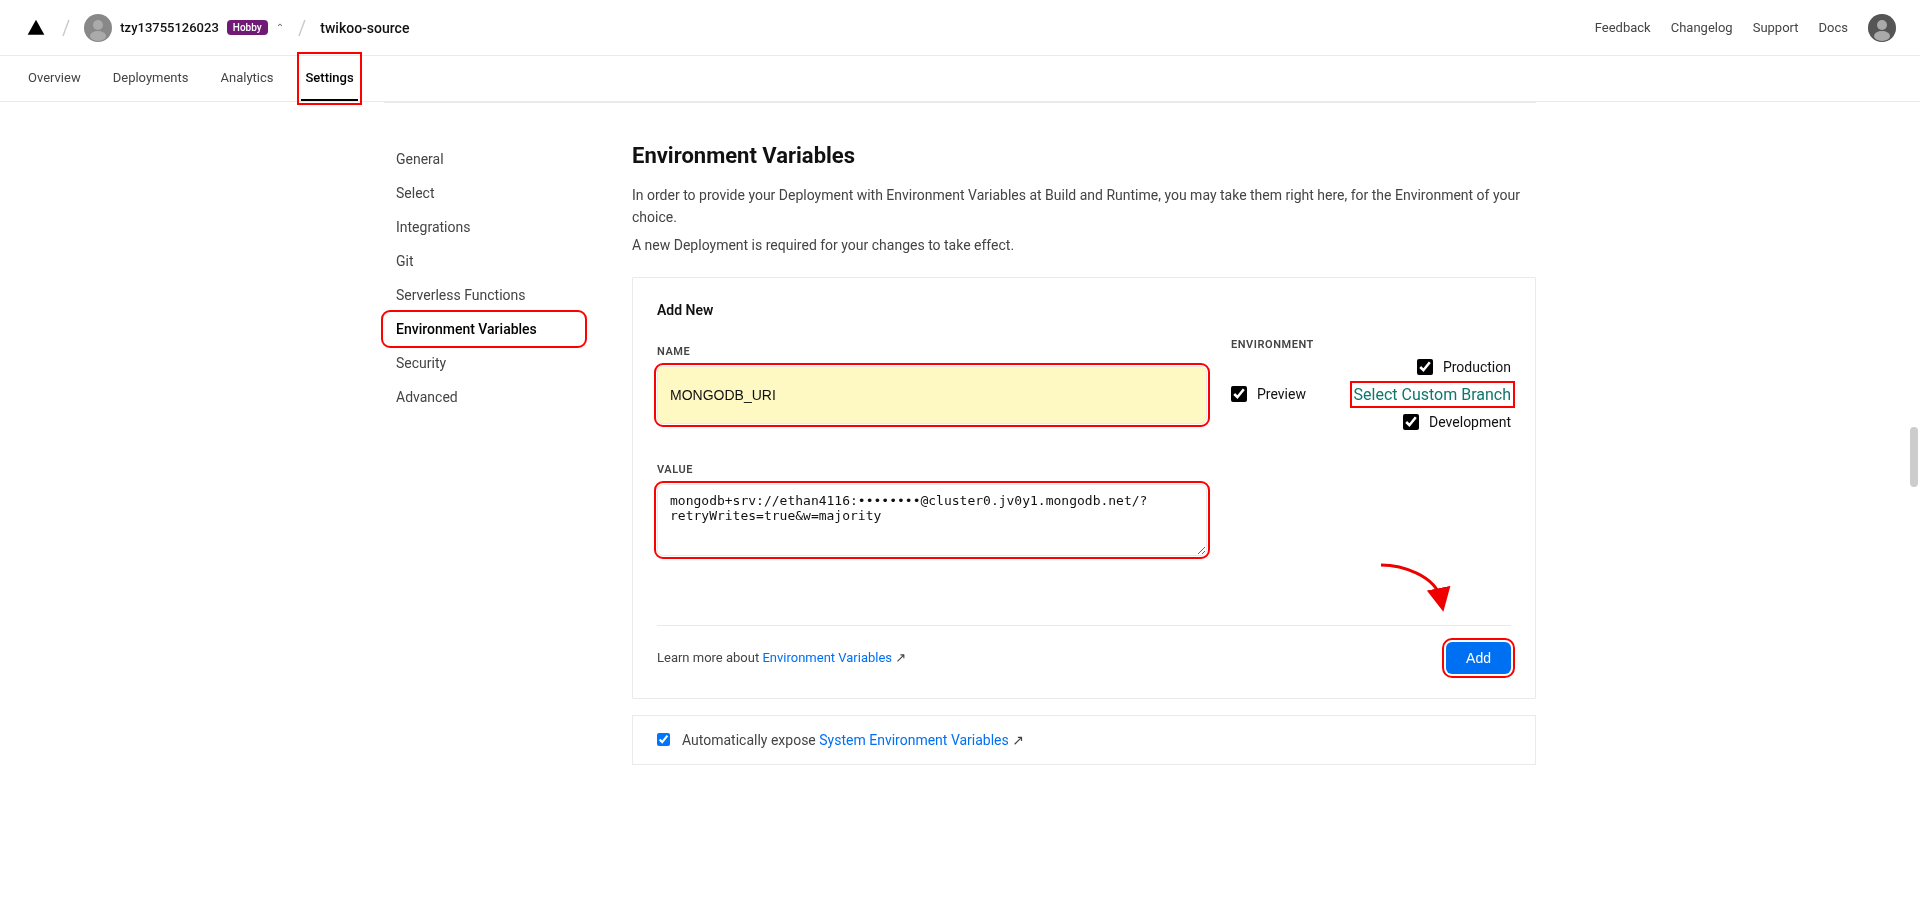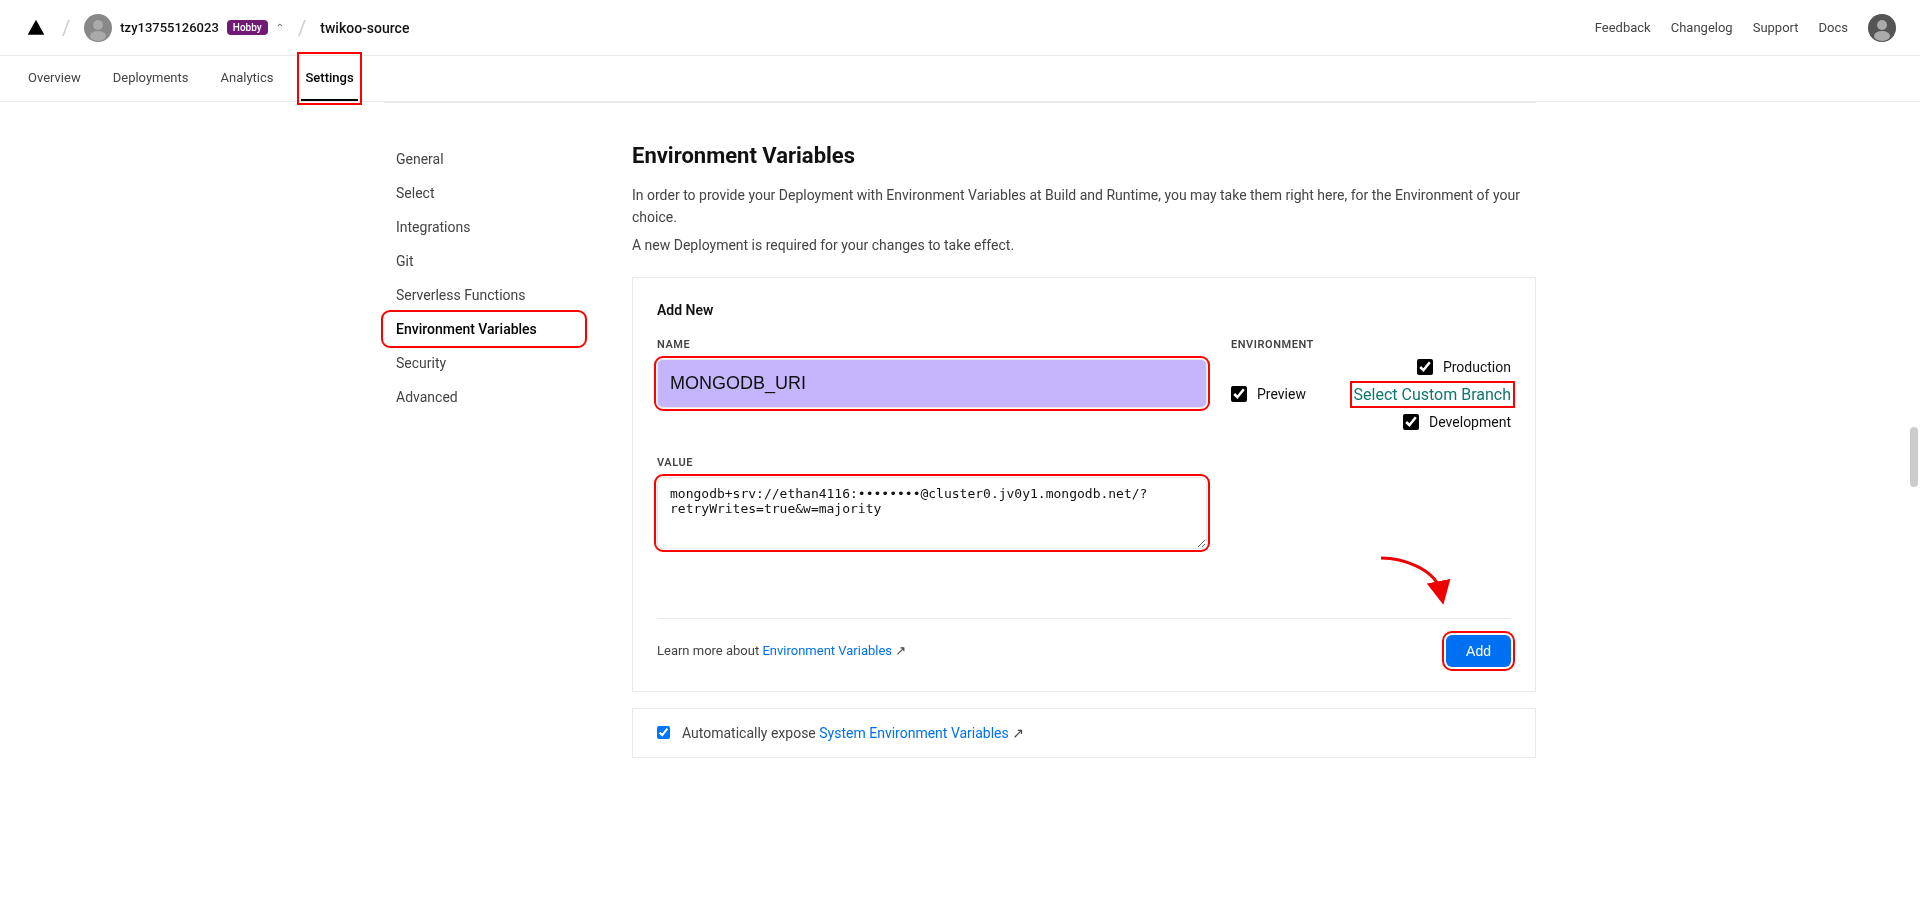--- a/index.html
+++ b/index.html
@@ -117,7 +117,7 @@
       display: flex; gap: 24px; margin-bottom: 16px;
     }
 
-    .form-col { flex: 1; }
+    .form-col { flex: 1; margin-top: 7px; }
     .form-col-label { font-size: 11px; font-weight: 600; color: #444; text-transform: uppercase; letter-spacing: 0.05em; margin-bottom: 8px; }
 
     .form-input {

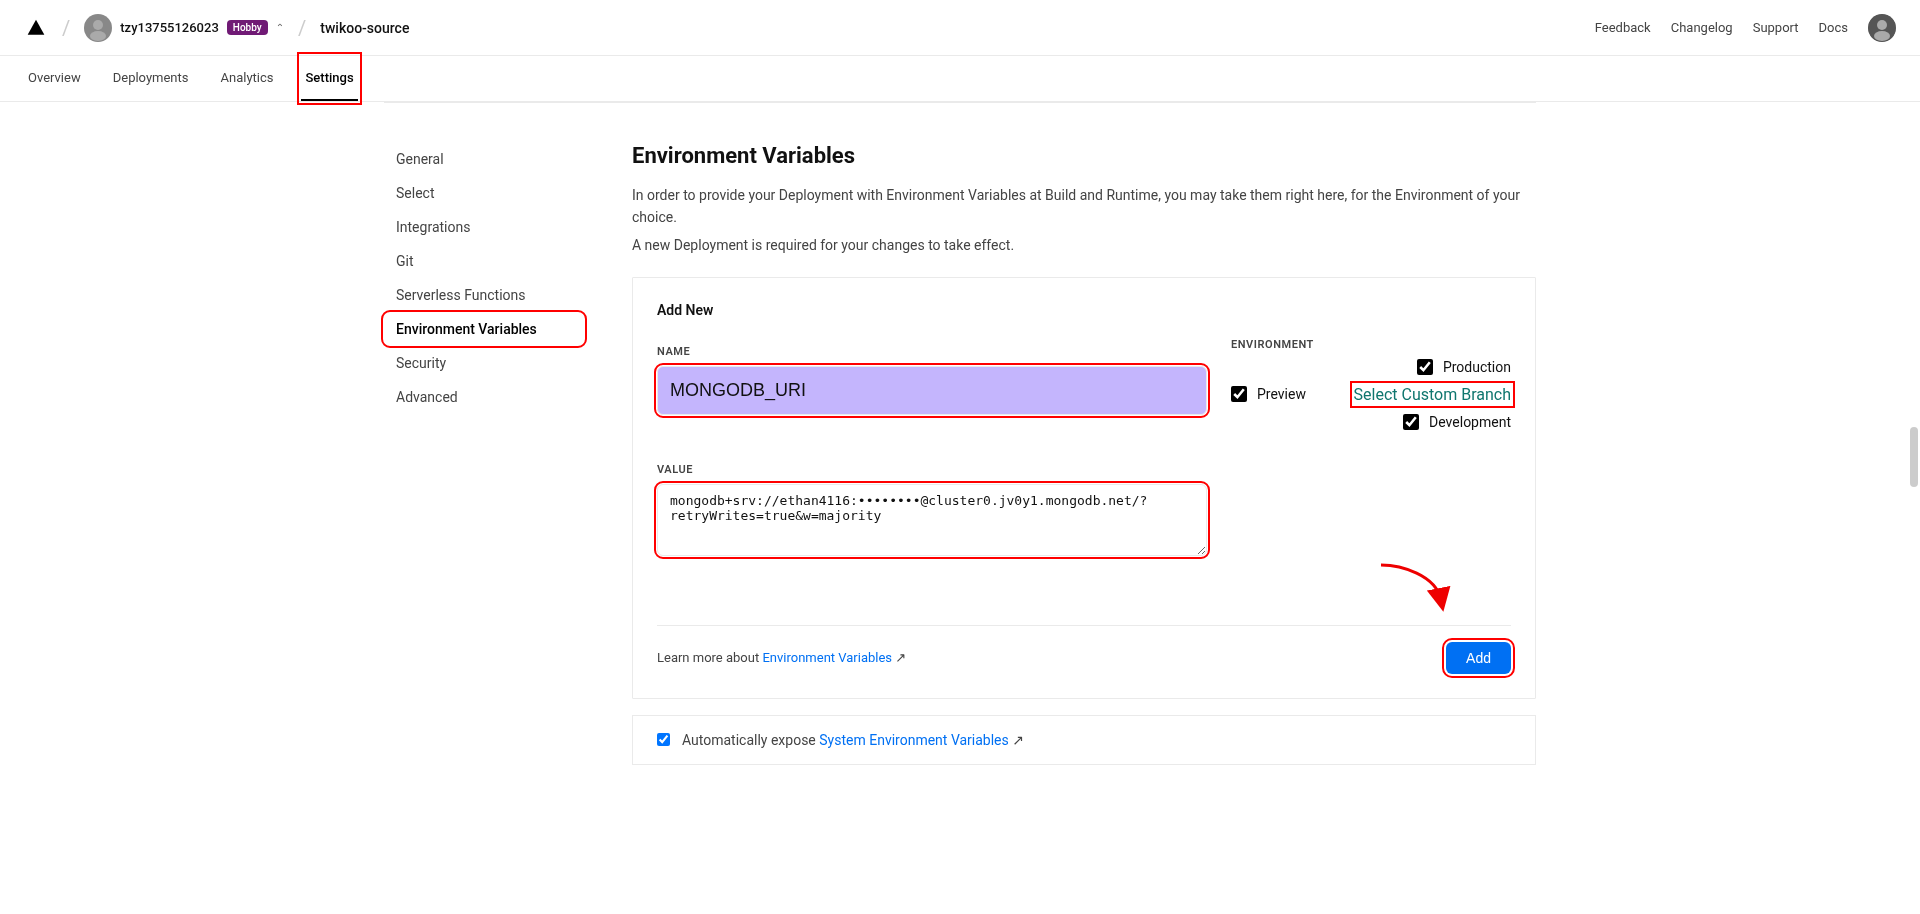--- a/index.html
+++ b/index.html
@@ -121,8 +121,8 @@
     .form-col-label { font-size: 11px; font-weight: 600; color: #444; text-transform: uppercase; letter-spacing: 0.05em; margin-bottom: 8px; }
 
     .form-input {
-      width: 100%; padding: 13px 12px; border: 1px solid #eaeaea;
-      border-radius: 6px; font-size: 18px; color: #111; background: #c4b5fd;
+      width: 100%; padding: 20px 12px; border: 1px solid #eaeaea;
+      border-radius: 6px; font-size: 14px; color: #111; background: #fef9c3;
       outline: none;
     }
     .form-input.highlighted {

